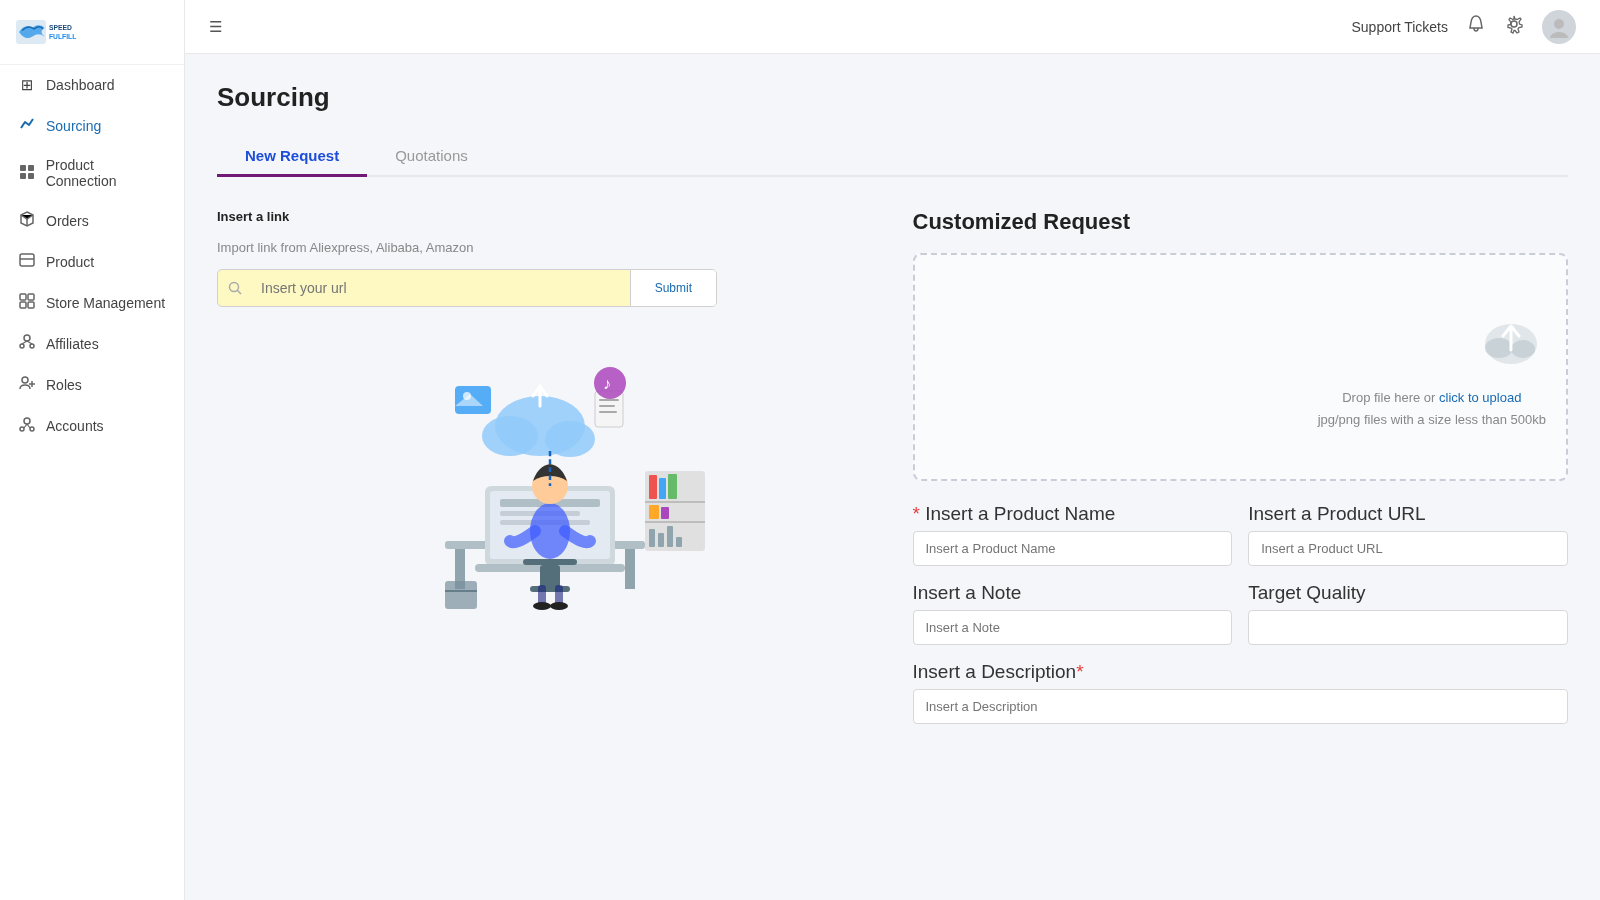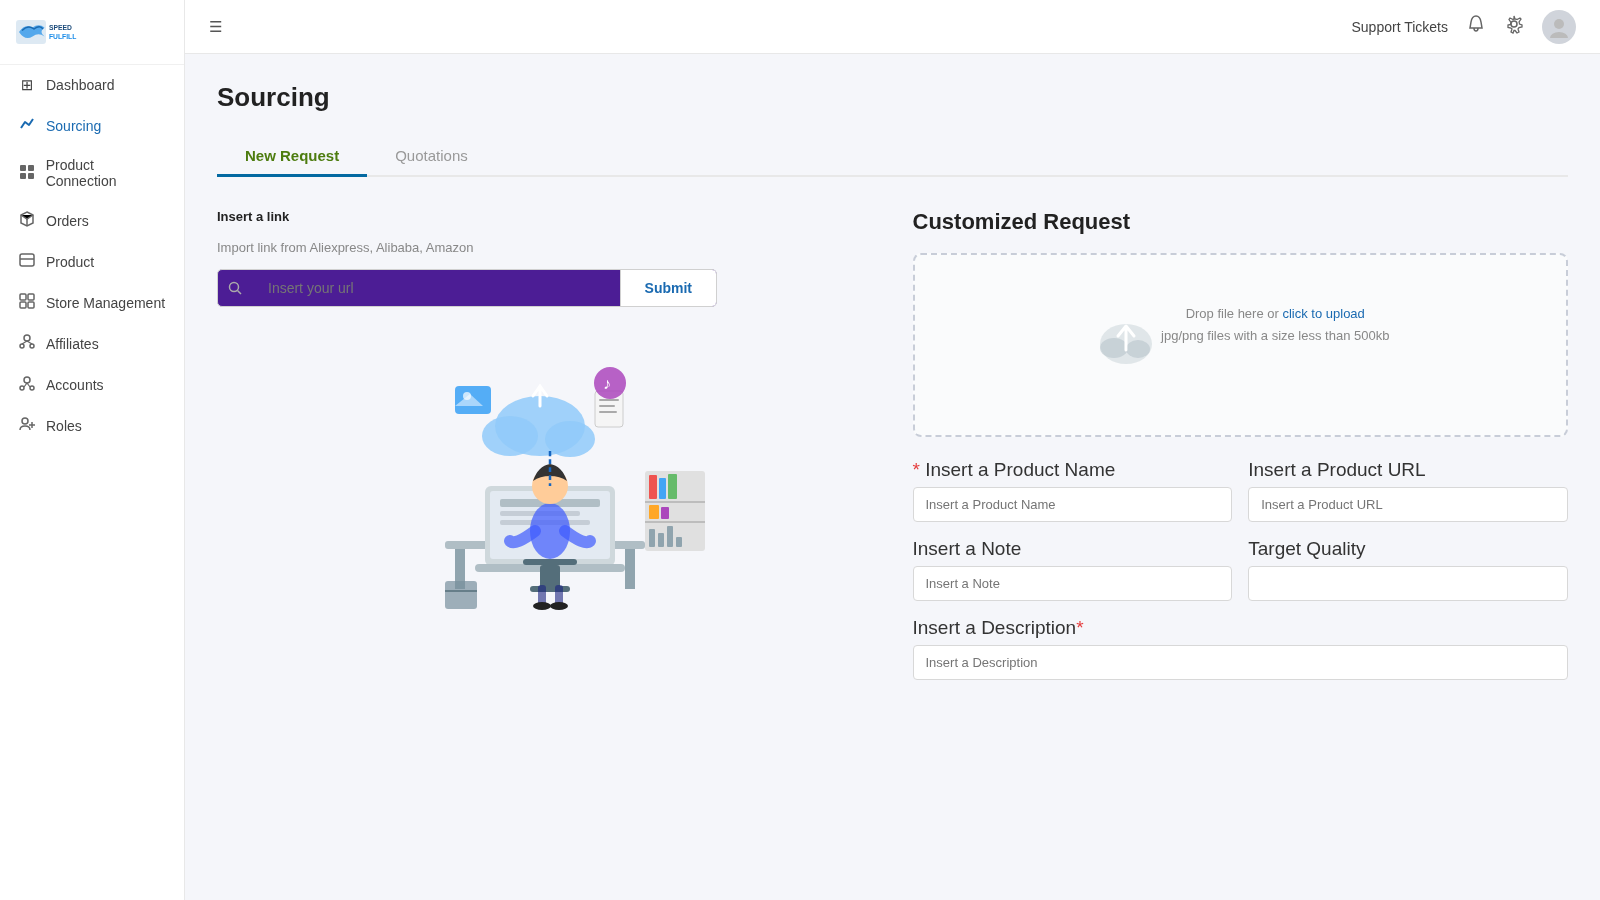--- a/index.html
+++ b/index.html
@@ -82,8 +82,8 @@
       transition: color 0.15s;
     }
     .tab.active {
-      color: #4d7c0f;
-      border-bottom: 3px solid #0369a1;
+      color: #1d4ed8;
+      border-bottom: 3px solid #701a75;
       font-weight: 600;
     }
 

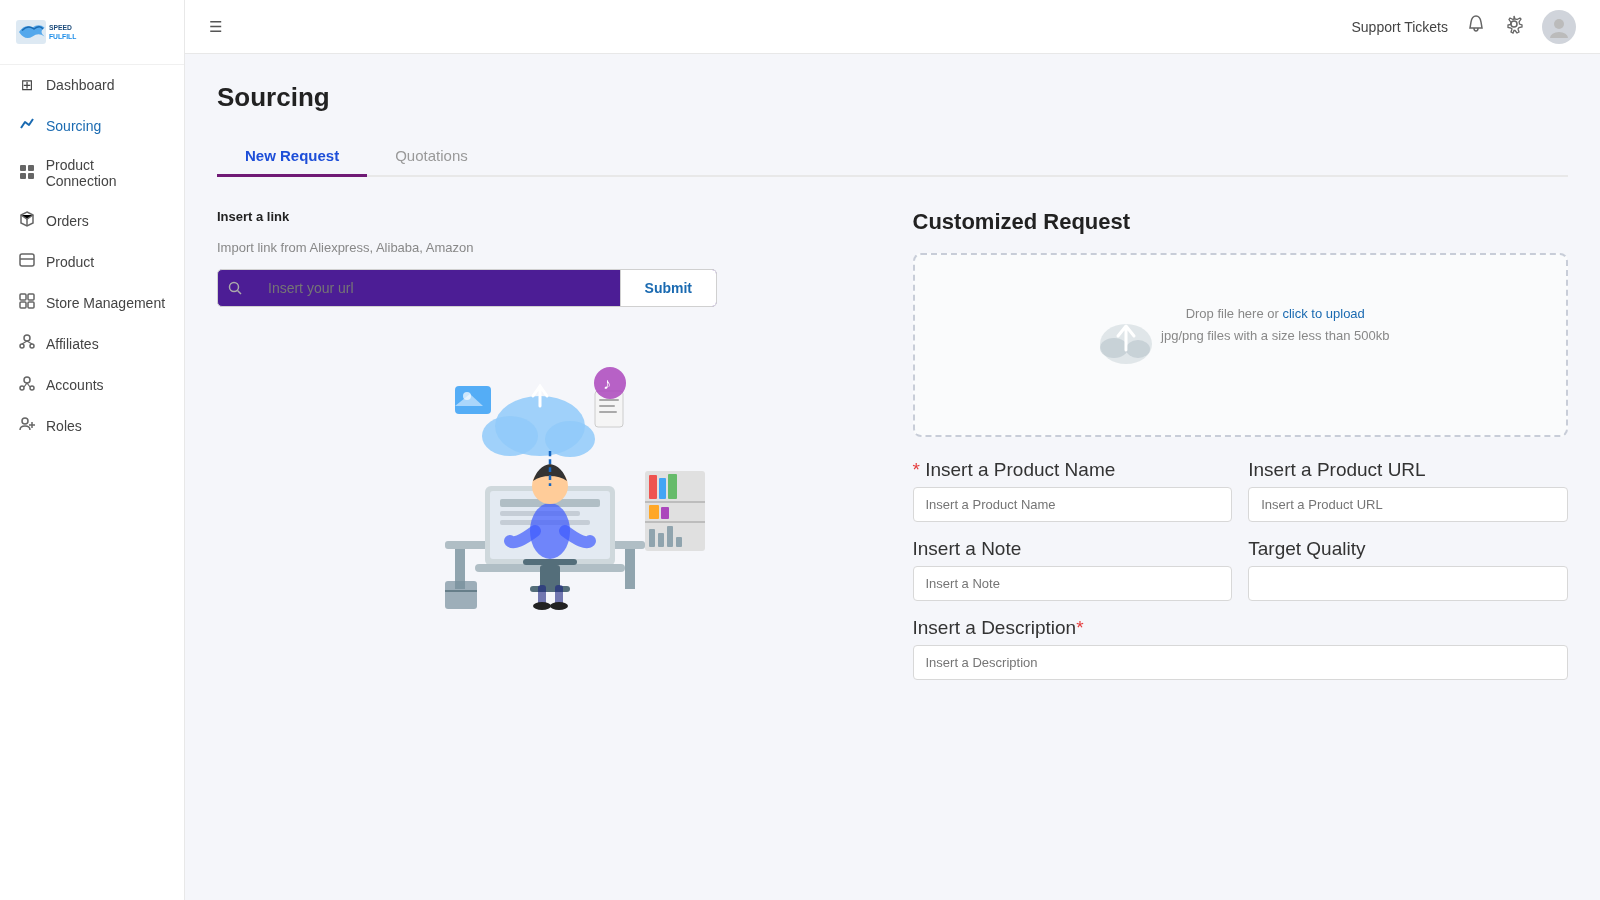--- a/index.html
+++ b/index.html
@@ -100,11 +100,11 @@
     .helper-text { font-size: 13px; color: #888; margin-bottom: 14px; }
 
     .url-input-row {
-      display: flex; gap: 8px;
+      display: flex; gap: 1px;
       border: 1px solid #d0d0d0;
       border-radius: 5px;
       overflow: hidden;
-      background: #4c1d95;
+      background: #fef9c3;
       width: 500px;
       max-width: 100%;
     }

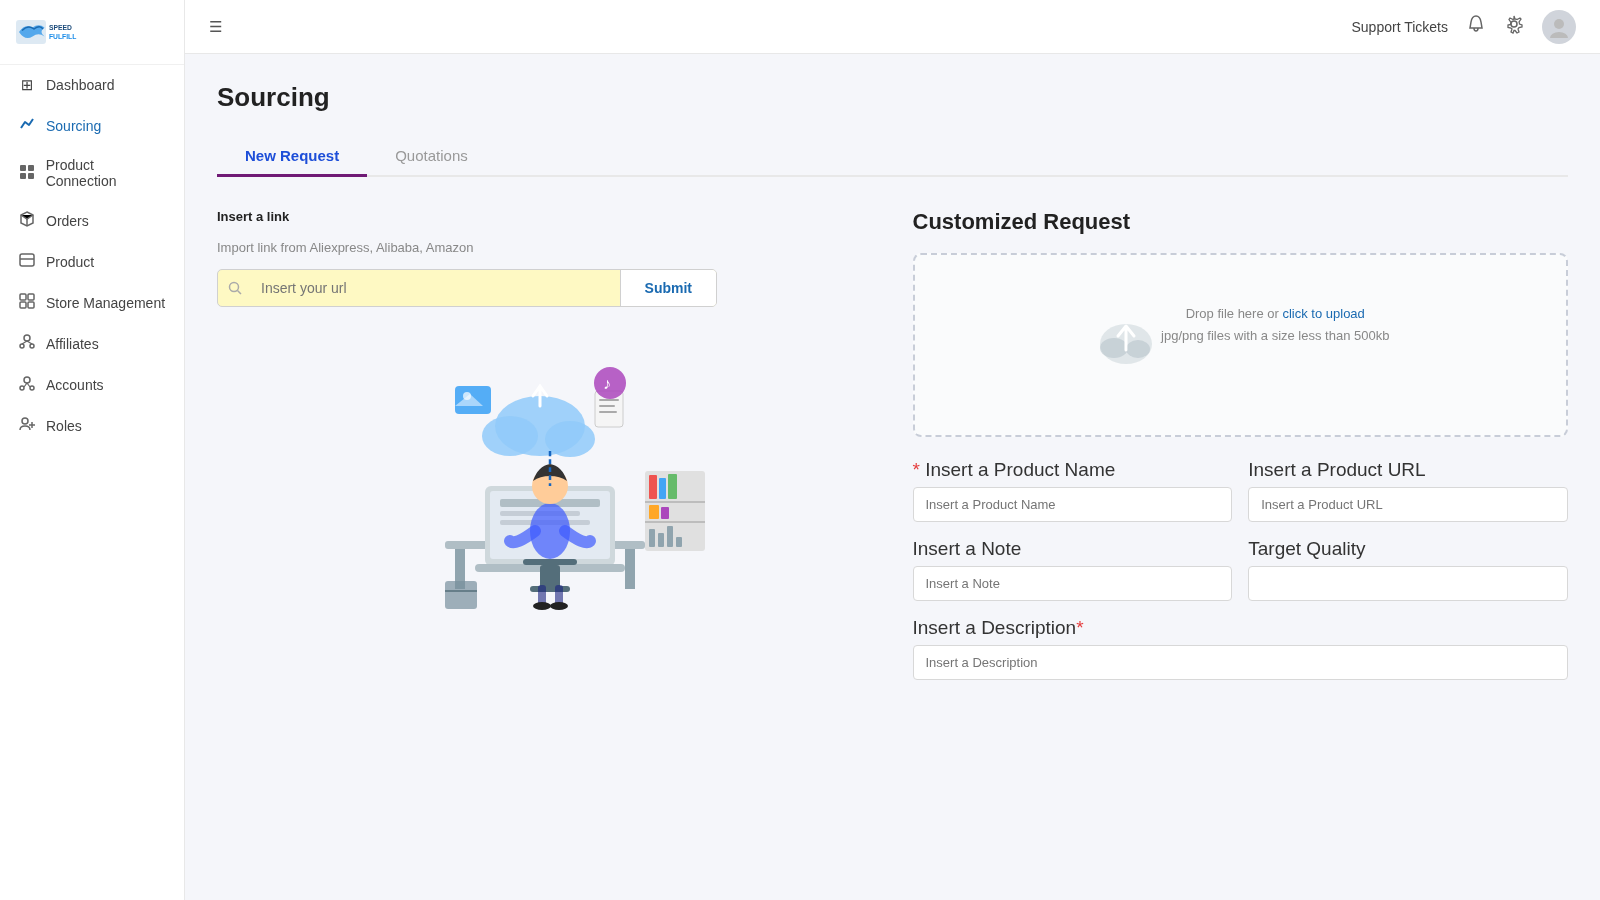--- a/index.html
+++ b/index.html
@@ -123,9 +123,9 @@
       border: none;
       border-left: 1px solid #d0d0d0;
       padding: 10px 24px;
-      font-size: 14px;
+      font-size: 12px;
       color: #1a6ab1;
-      font-weight: 700;
+      font-weight: 400;
       cursor: pointer;
     }
 

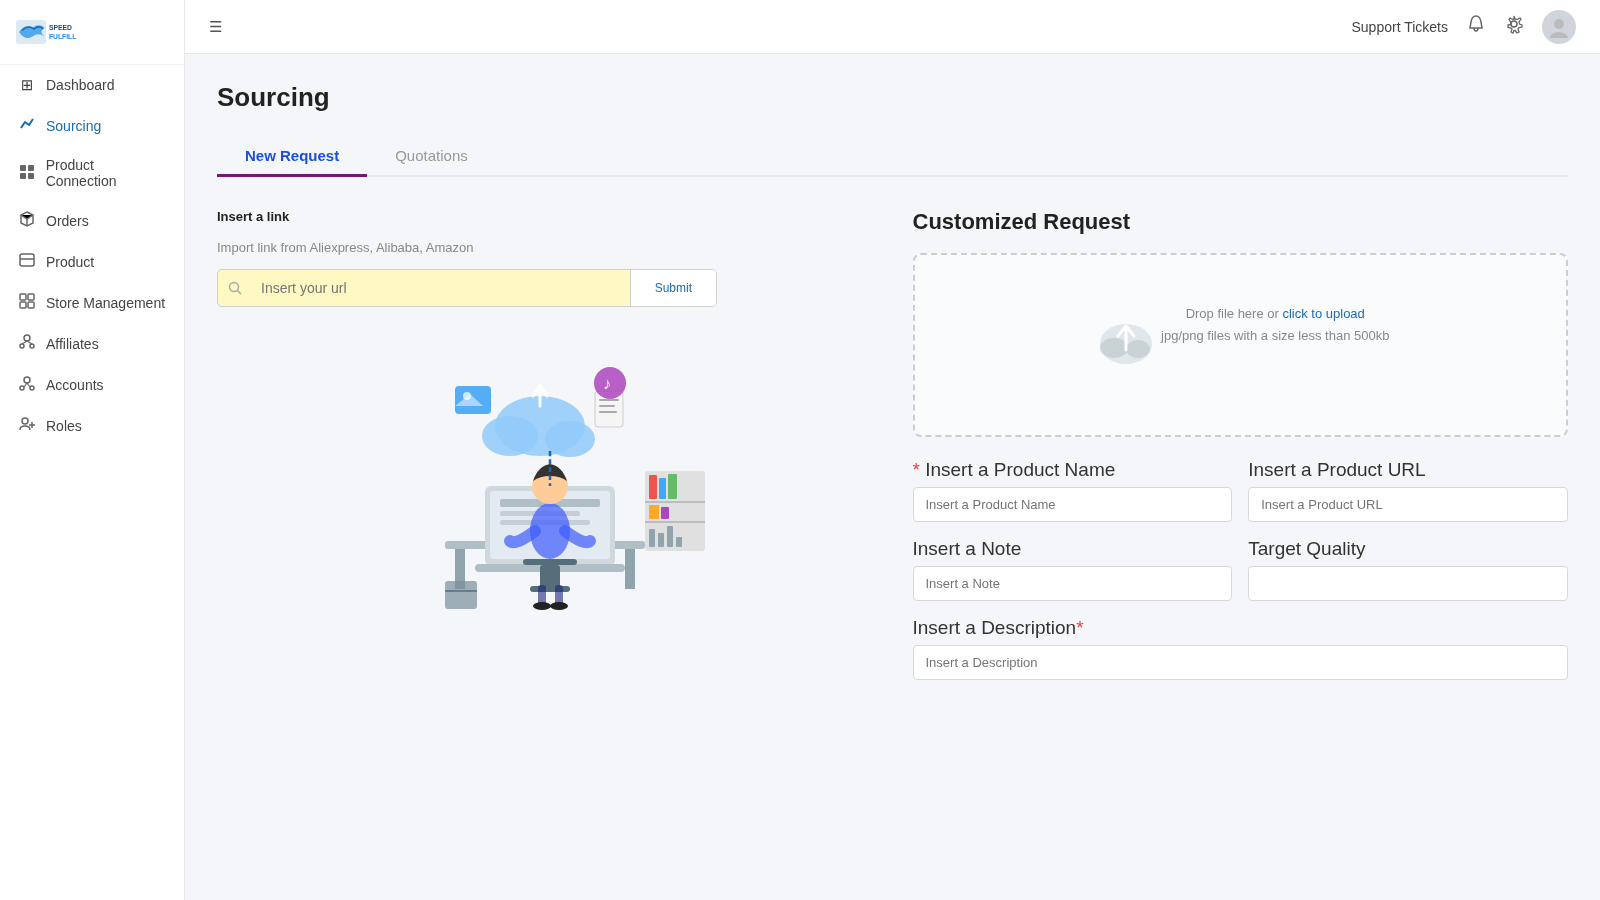--- a/index.html
+++ b/index.html
@@ -144,7 +144,7 @@
       border: 2px dashed #c8cdd8;
       border-radius: 8px;
       padding: 48px 20px;
-      display: flex; align-items: flex-start; justify-content: center;
+      display: flex; flex-direction: column; align-items: flex-end; justify-content: center;
       background: #fafbfc;
       margin-bottom: 22px;
       cursor: pointer;

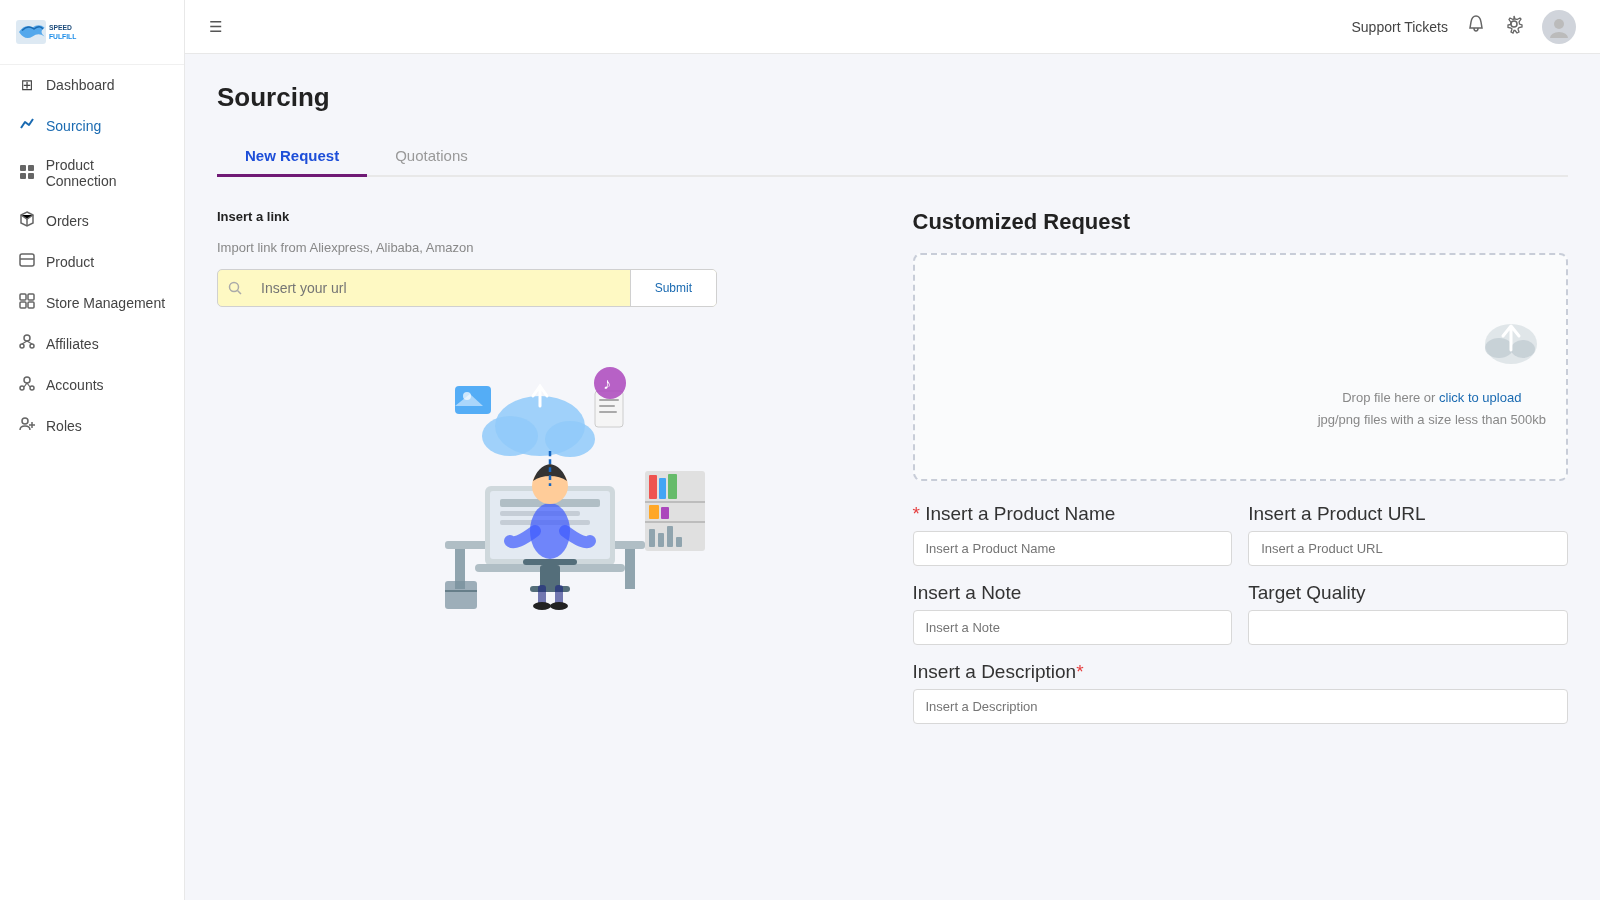--- a/index.html
+++ b/index.html
@@ -274,6 +274,18 @@
     <div class="nav-item">
       <span class="nav-icon">
         <svg width="16" height="16" viewBox="0 0 16 16">
+            <circle cx="6" cy="5" r="3" stroke="#666" stroke-width="1.5" fill="none"></circle>
+            <path d="M1 14 Q1 10 6 10 Q11 10 11 14" stroke="#666" stroke-width="1.5" fill="none"></path>
+            <line x1="13" y1="6" x2="13" y2="12" stroke="#666" stroke-width="1.5"></line>
+            <line x1="10" y1="9" x2="16" y2="9" stroke="#666" stroke-width="1.5"></line>
+          </svg>
+      </span>
+      <span>Roles</span>
+    </div>
+
+    <div class="nav-item">
+      <span class="nav-icon">
+        <svg width="16" height="16" viewBox="0 0 16 16">
             <circle cx="8" cy="5" r="3" stroke="#666" stroke-width="1.5" fill="none"></circle>
             <circle cx="3" cy="13" r="2" stroke="#666" stroke-width="1.5" fill="none"></circle>
             <circle cx="13" cy="13" r="2" stroke="#666" stroke-width="1.5" fill="none"></circle>
@@ -282,18 +294,6 @@
           </svg>
       </span>
       <span>Accounts</span>
-    </div>
-
-    <div class="nav-item">
-      <span class="nav-icon">
-        <svg width="16" height="16" viewBox="0 0 16 16">
-            <circle cx="6" cy="5" r="3" stroke="#666" stroke-width="1.5" fill="none"></circle>
-            <path d="M1 14 Q1 10 6 10 Q11 10 11 14" stroke="#666" stroke-width="1.5" fill="none"></path>
-            <line x1="13" y1="6" x2="13" y2="12" stroke="#666" stroke-width="1.5"></line>
-            <line x1="10" y1="9" x2="16" y2="9" stroke="#666" stroke-width="1.5"></line>
-          </svg>
-      </span>
-      <span>Roles</span>
     </div>
   </div>
 </div>

